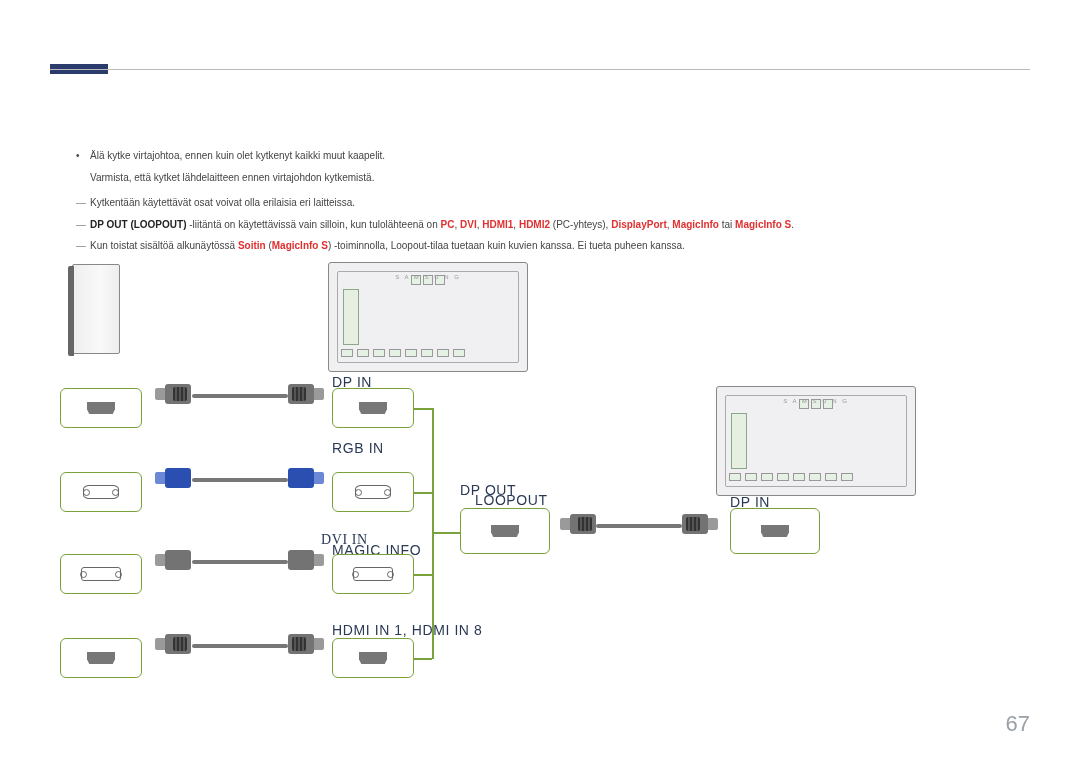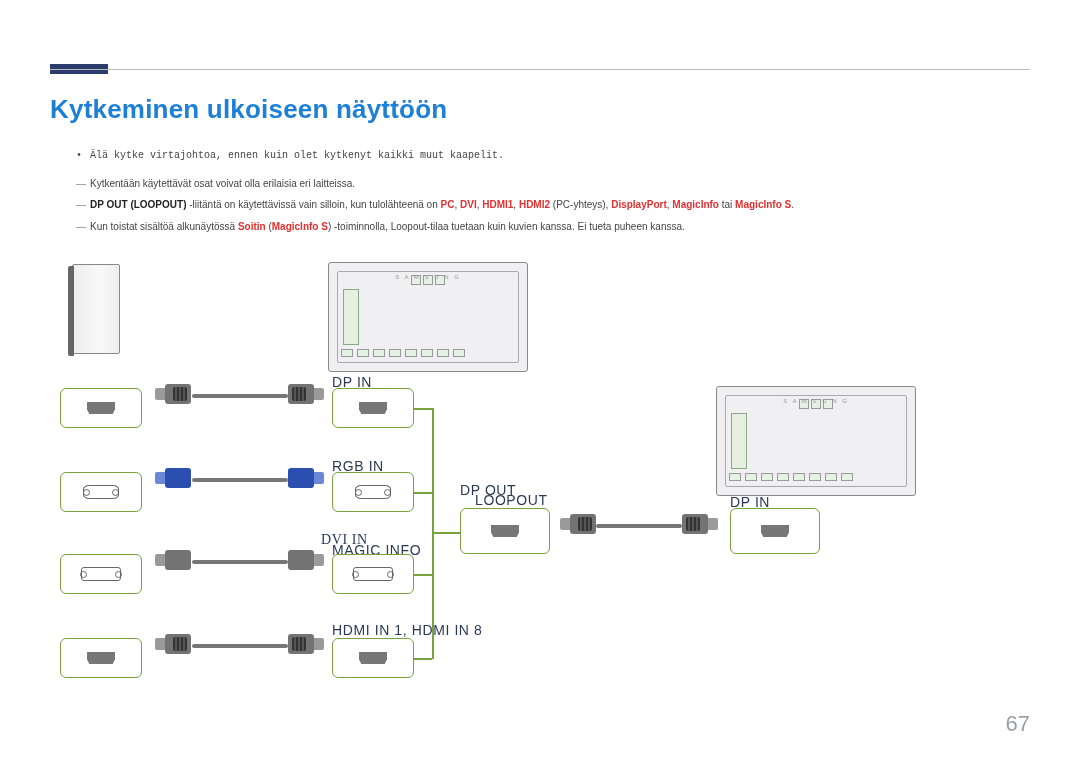--- a/index.html
+++ b/index.html
@@ -87,7 +87,6 @@
   <div class="corner-rule"></div>
   <div class="top-rule"></div>
 
-  <h1 class="title">Kytkeminen ulkoiseen näyttöön</h1>
 
   <div class="body-text">
     <div class="bullet-row">Älä kytke virtajohtoa, ennen kuin olet kytkenyt kaikki muut kaapelit.</div>

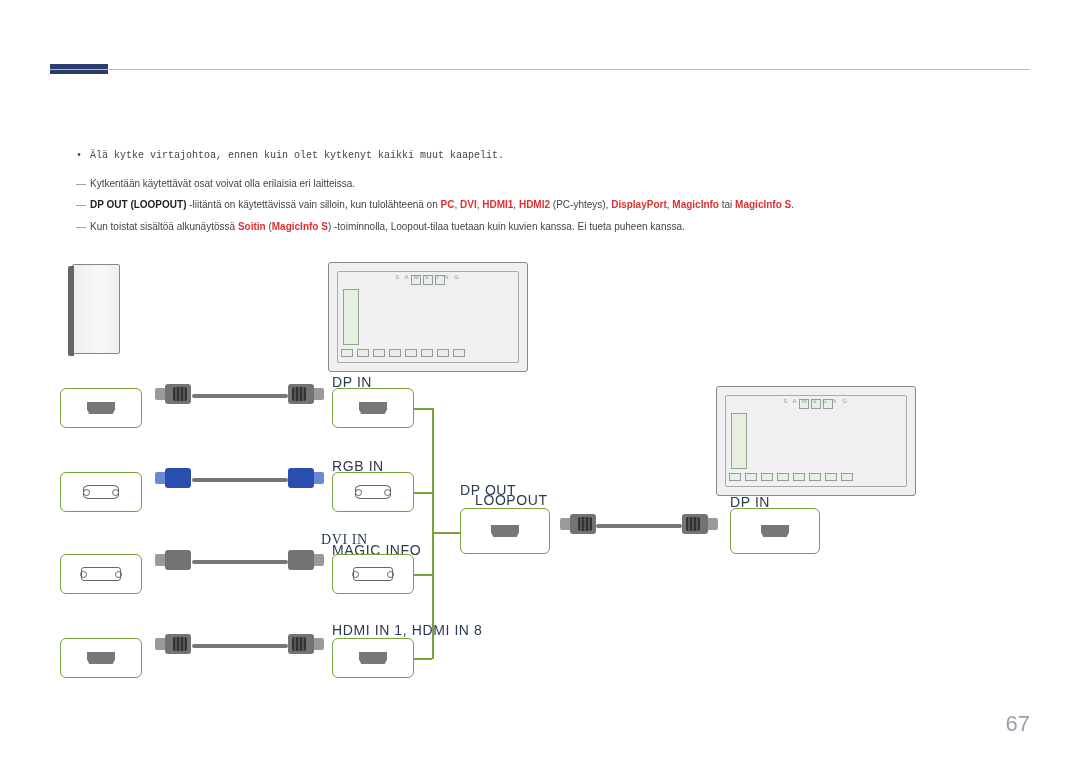--- a/index.html
+++ b/index.html
@@ -12,7 +12,7 @@
   .body-text { position: absolute; top: 148px; left: 76px; right: 60px; font-size: 10px; line-height: 1.55; color: #444; }
   .body-text .note-row { position: relative; padding-left: 14px; margin-bottom: 6px; }
   .body-text .note-row .dash { position: absolute; left: 0; top: 0; color: #888; }
-  .bullet-row { position: relative; padding-left: 14px; margin-bottom: 12px; font-family: Liberation Mono, monospace; }
+  .bullet-row { position: relative; padding-left: 14px; margin-bottom: 6px; }
   .bullet-row::before { content: "•"; position: absolute; left: 0; top: 0; font-size: 10px; }
   .bullet-sub { padding-left: 14px; margin-bottom: 10px; }
   .bold { font-weight: bold; color: #222; }

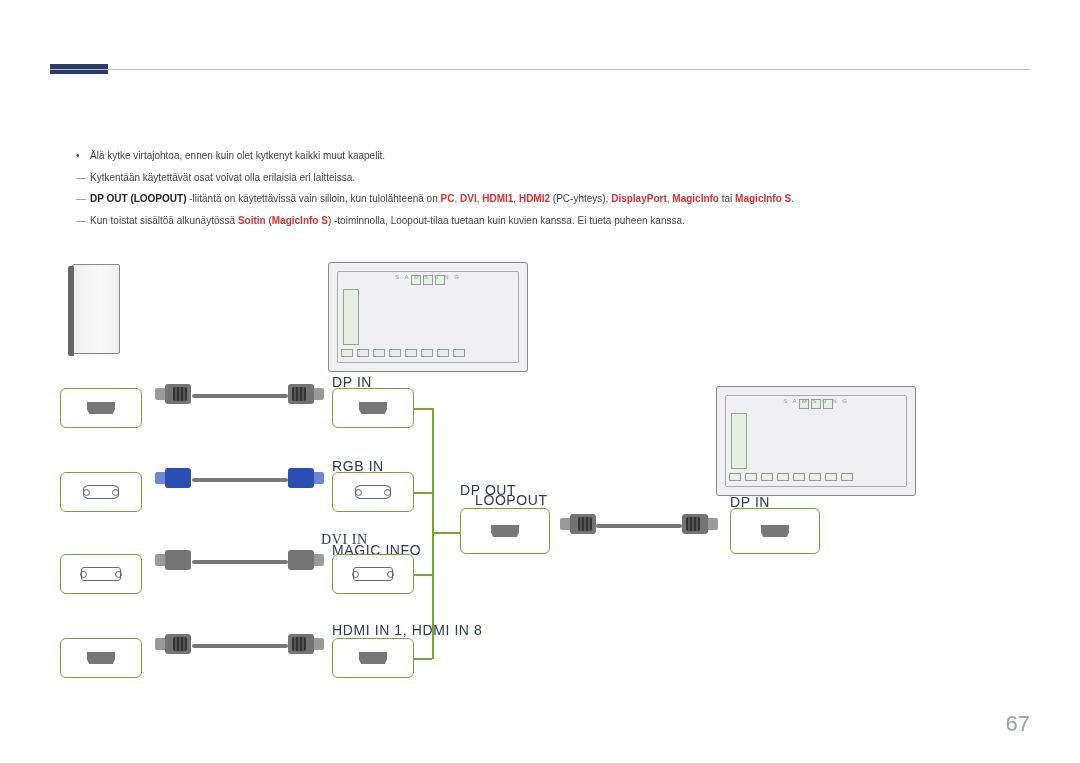--- a/index.html
+++ b/index.html
@@ -90,6 +90,7 @@
 
   <div class="body-text">
     <div class="bullet-row">Älä kytke virtajohtoa, ennen kuin olet kytkenyt kaikki muut kaapelit.</div>
+    <div class="bullet-sub">Varmista, että kytket lähdelaitteen ennen virtajohdon kytkemistä.</div>
 
     <div class="note-row">
       <span class="dash">―</span>

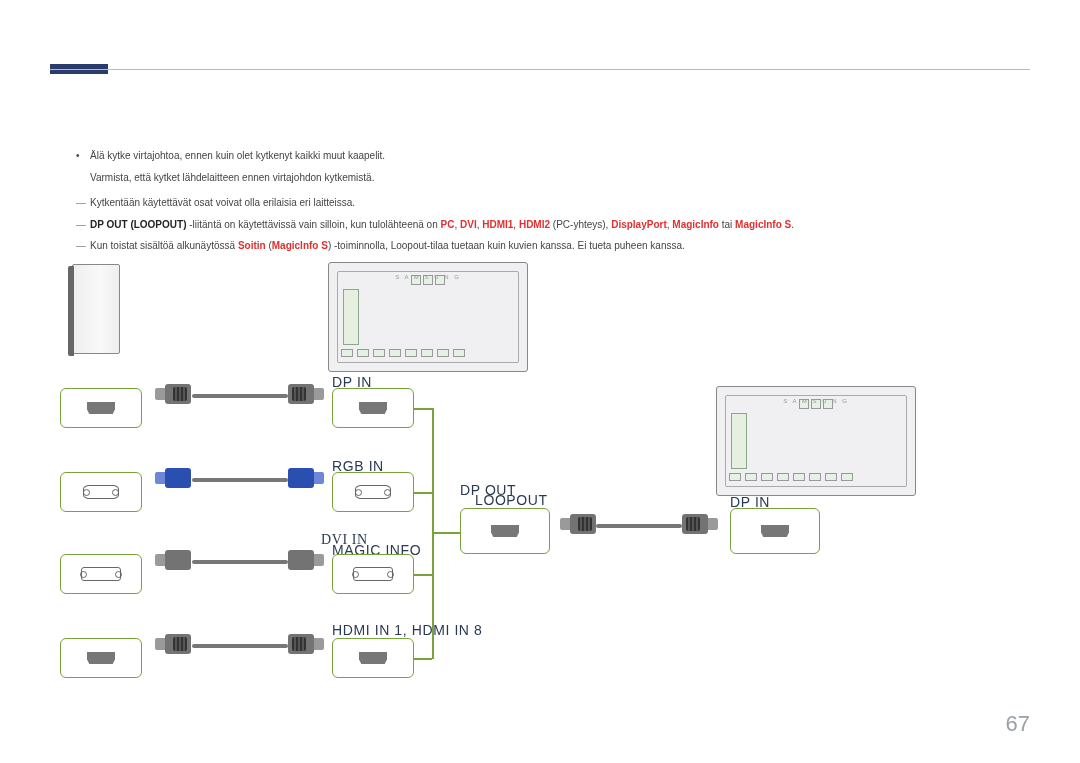--- a/index.html
+++ b/index.html
@@ -165,7 +165,7 @@
         <span class="glyph hdmi"></span>
       </div>
 
-    <div class="port-label" style="top:194px; left:272px;">RGB IN</div>
+    <div class="port-label" style="top:176px; left:272px;">RGB IN</div>
     <div class="portbox r2y" style="left:0;">
         <span class="glyph vga"></span>
       </div>

